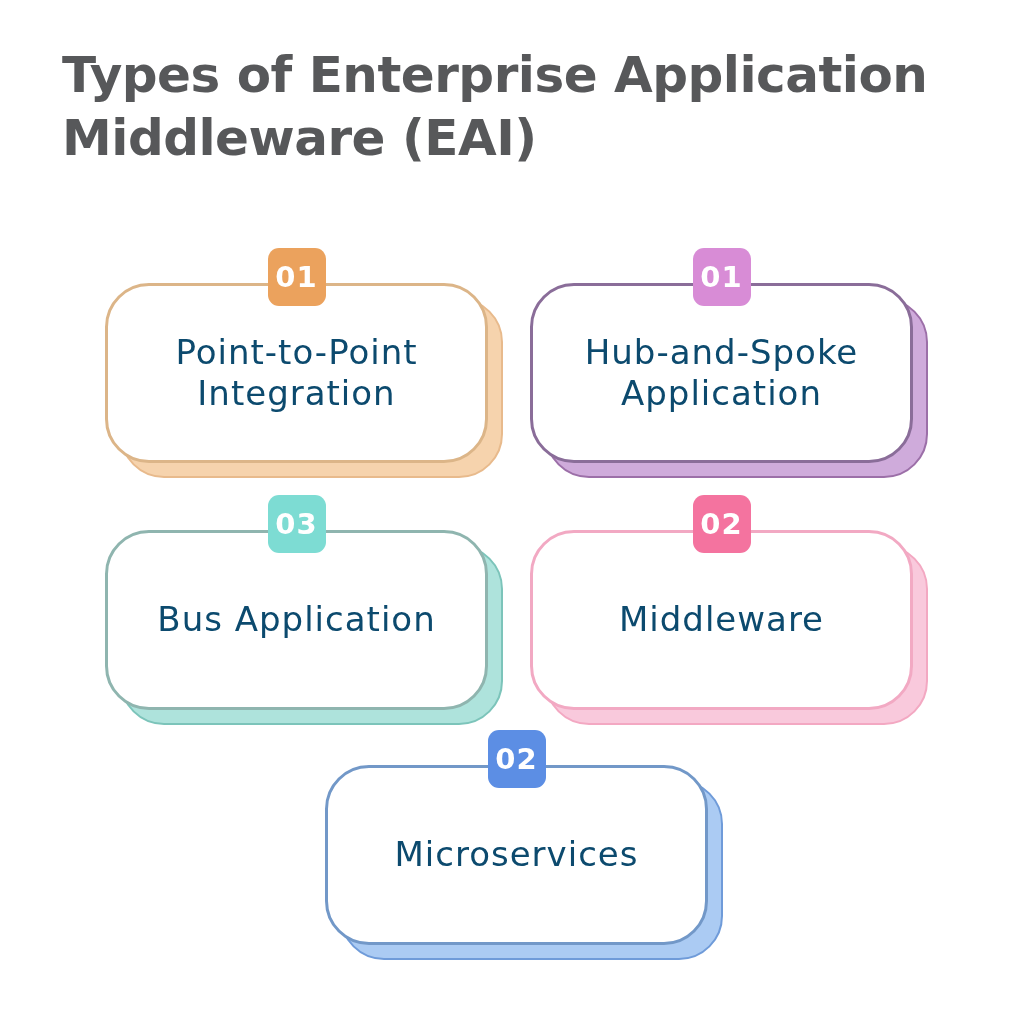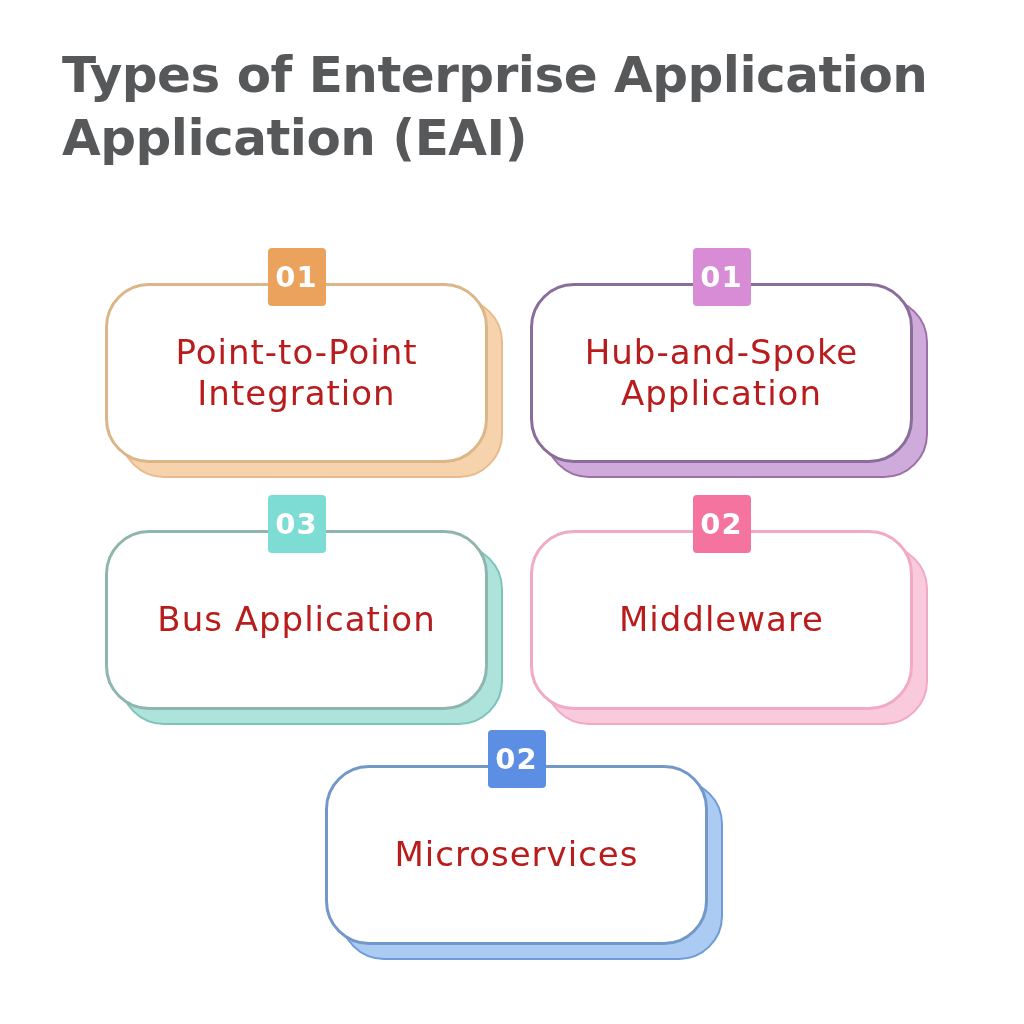--- a/index.html
+++ b/index.html
@@ -84,7 +84,7 @@
 
   <div class="title" style="color: rgb(87, 88, 90);">
     <div>Types of Enterprise Application</div>
-    <div>Application (EAI)</div>
+    <div>Middleware (EAI)</div>
   </div>
 
   <div class="card card-1" style="--badge: #eba25d; --border: #dcb588; --shadow-fill: #f6d3ad; --shadow-edge: #e8ba8c;">

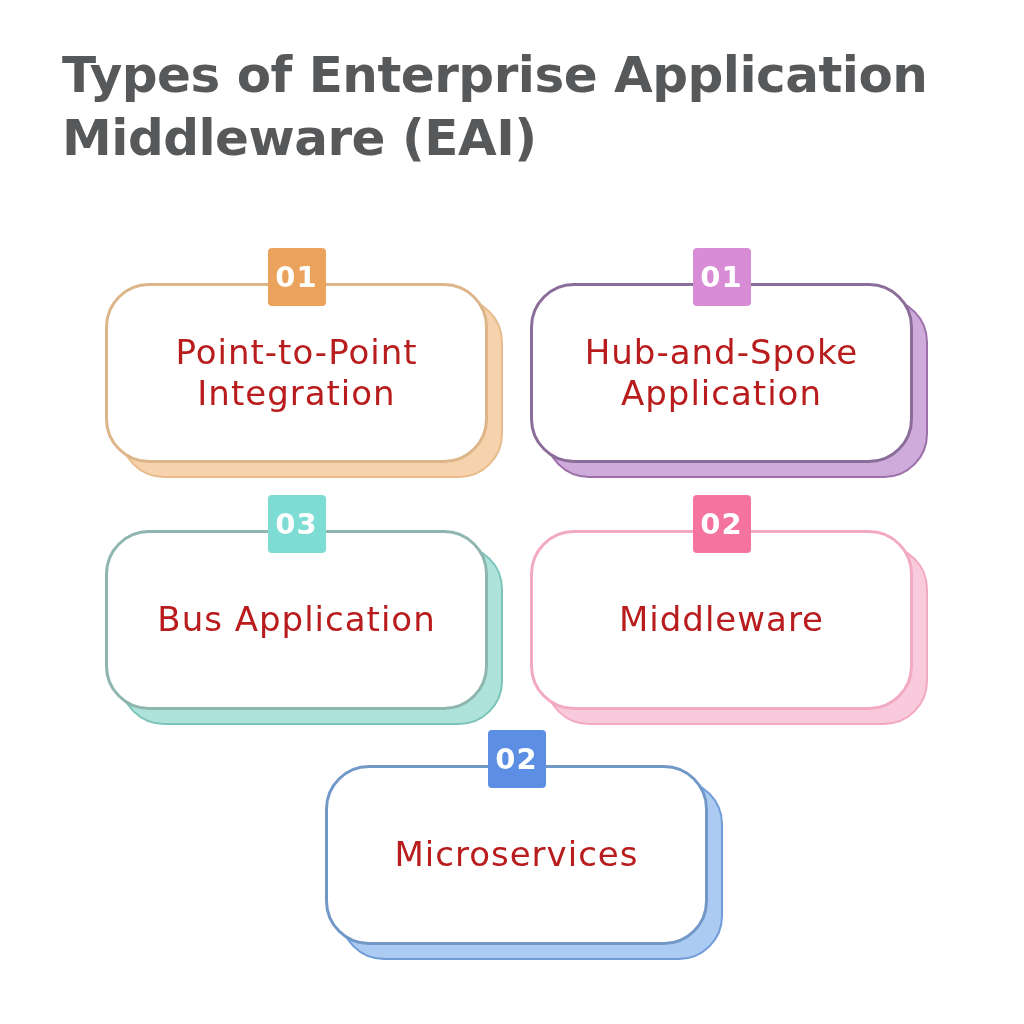--- a/index.html
+++ b/index.html
@@ -59,7 +59,7 @@
     left:50%;top:-35px;
     transform:translateX(-50%);
     width:58px;height:58px;
-    border-radius:4px;
+    border-radius:11px;
     background:var(--badge);
     display:flex;
     align-items:center;

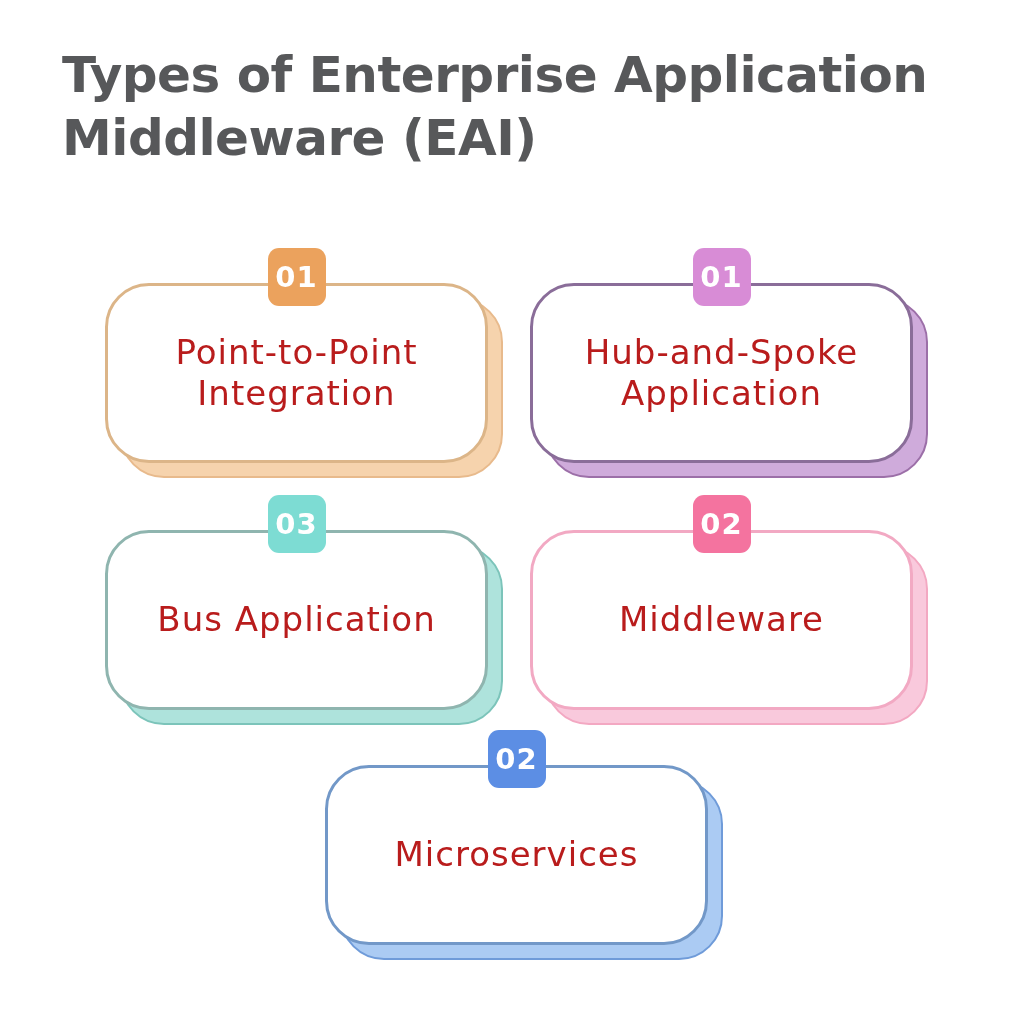--- a/index.html
+++ b/index.html
@@ -50,7 +50,7 @@
     font-weight:400;
     letter-spacing:1px;
     line-height:1.22;
-    color:#b91c1c;
+    color:#0c4a6e;
     text-align:center;
     max-width:345px;
   }

